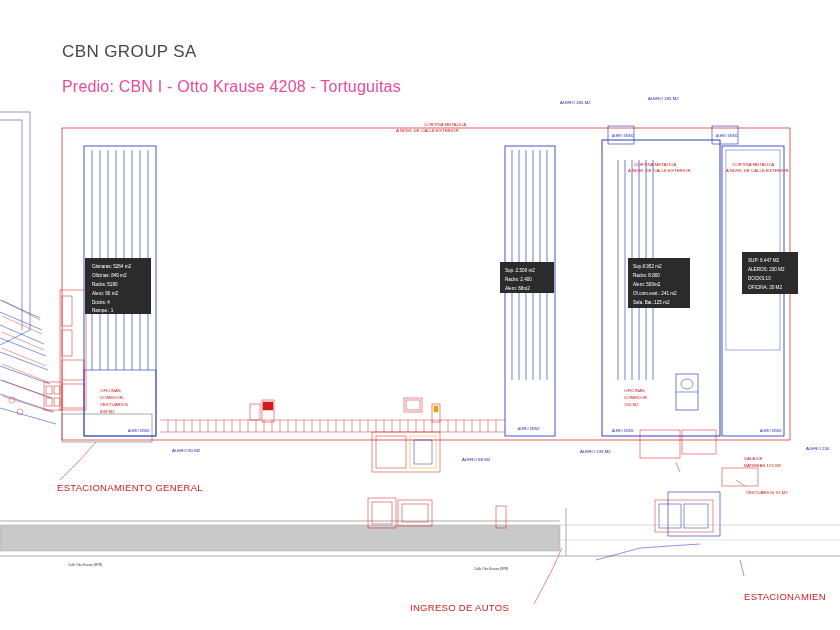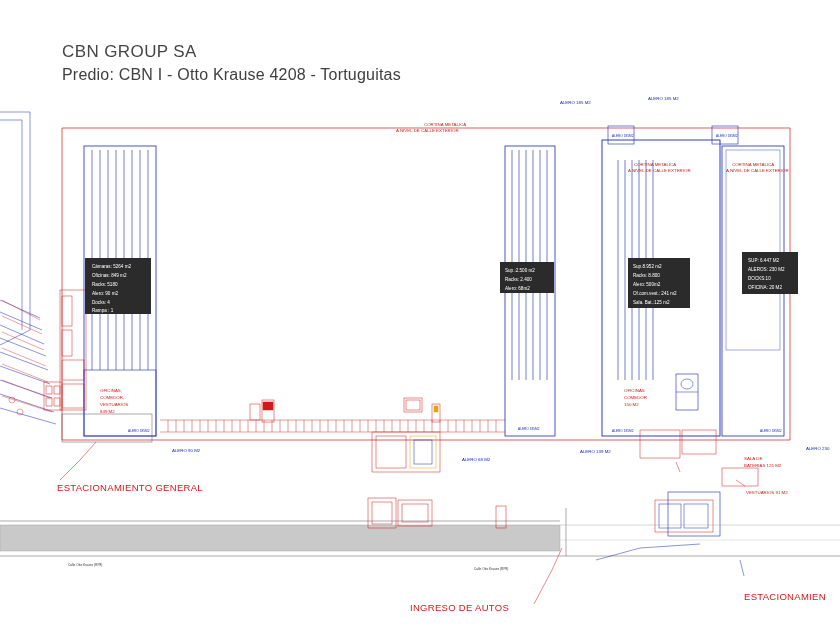--- a/index.html
+++ b/index.html
@@ -25,7 +25,7 @@
     font-size: 17px;
     letter-spacing: 0.4px;
     color: #454545;
-    margin-bottom: 4px;
+    margin-bottom: 16px;
   }
   .title-line2 {
     font-size: 16px;

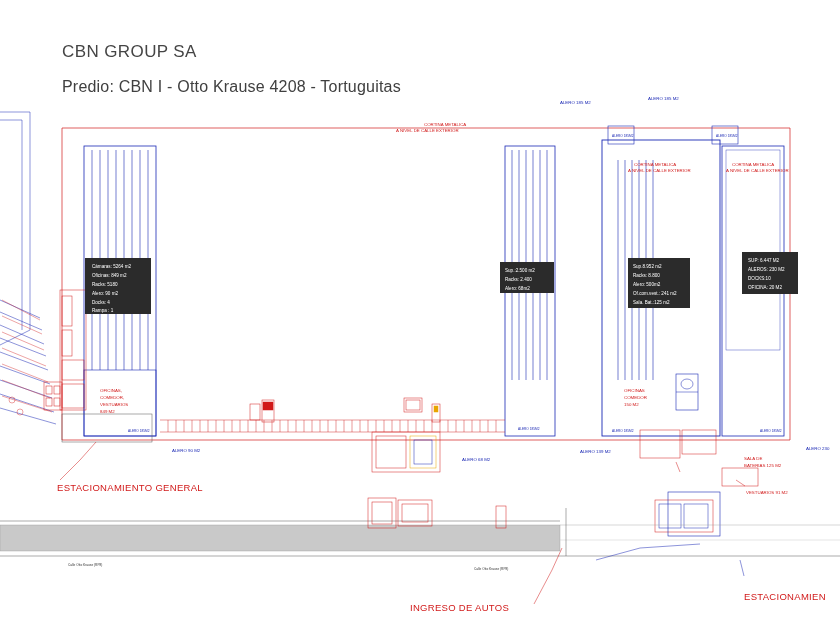--- a/index.html
+++ b/index.html
@@ -30,7 +30,7 @@
   .title-line2 {
     font-size: 16px;
     letter-spacing: 0.2px;
-    color: #404040;
+    color: #ec4899;
   }
   svg.plan {
     position: absolute;

